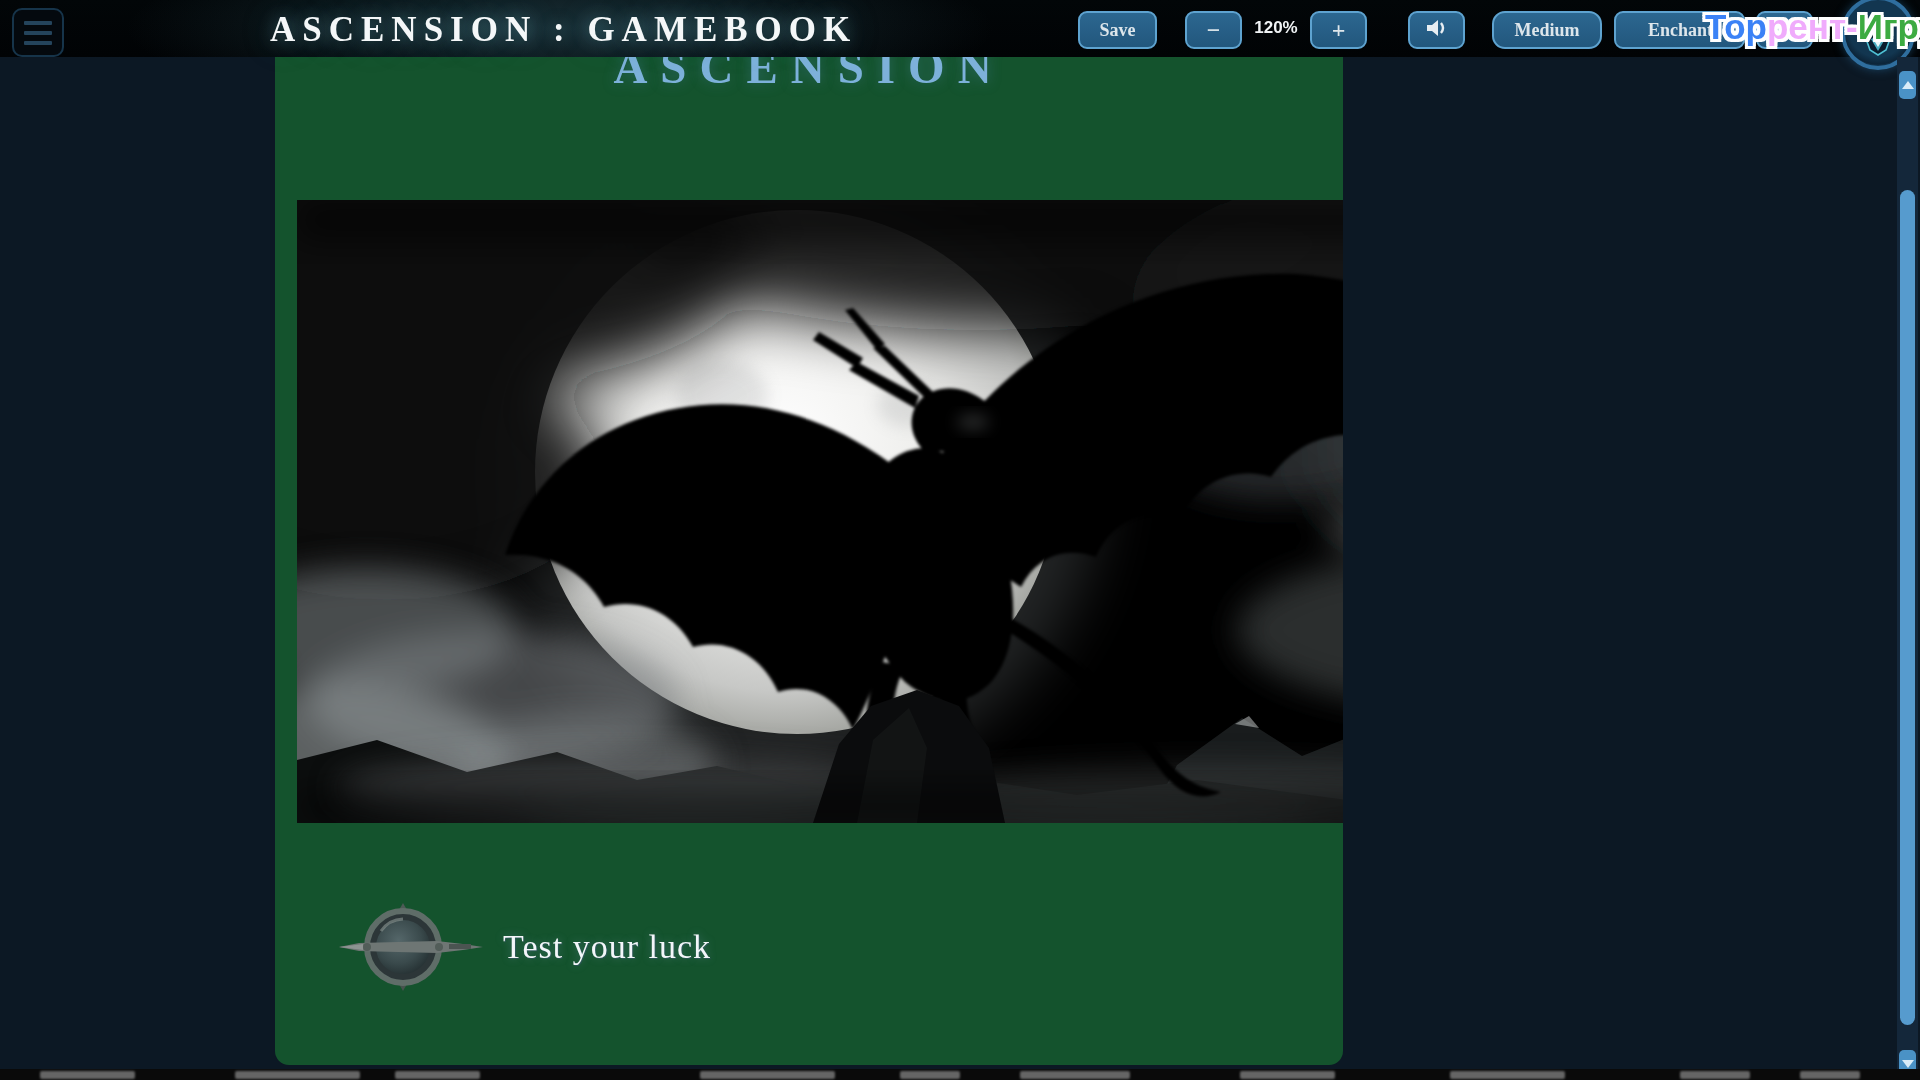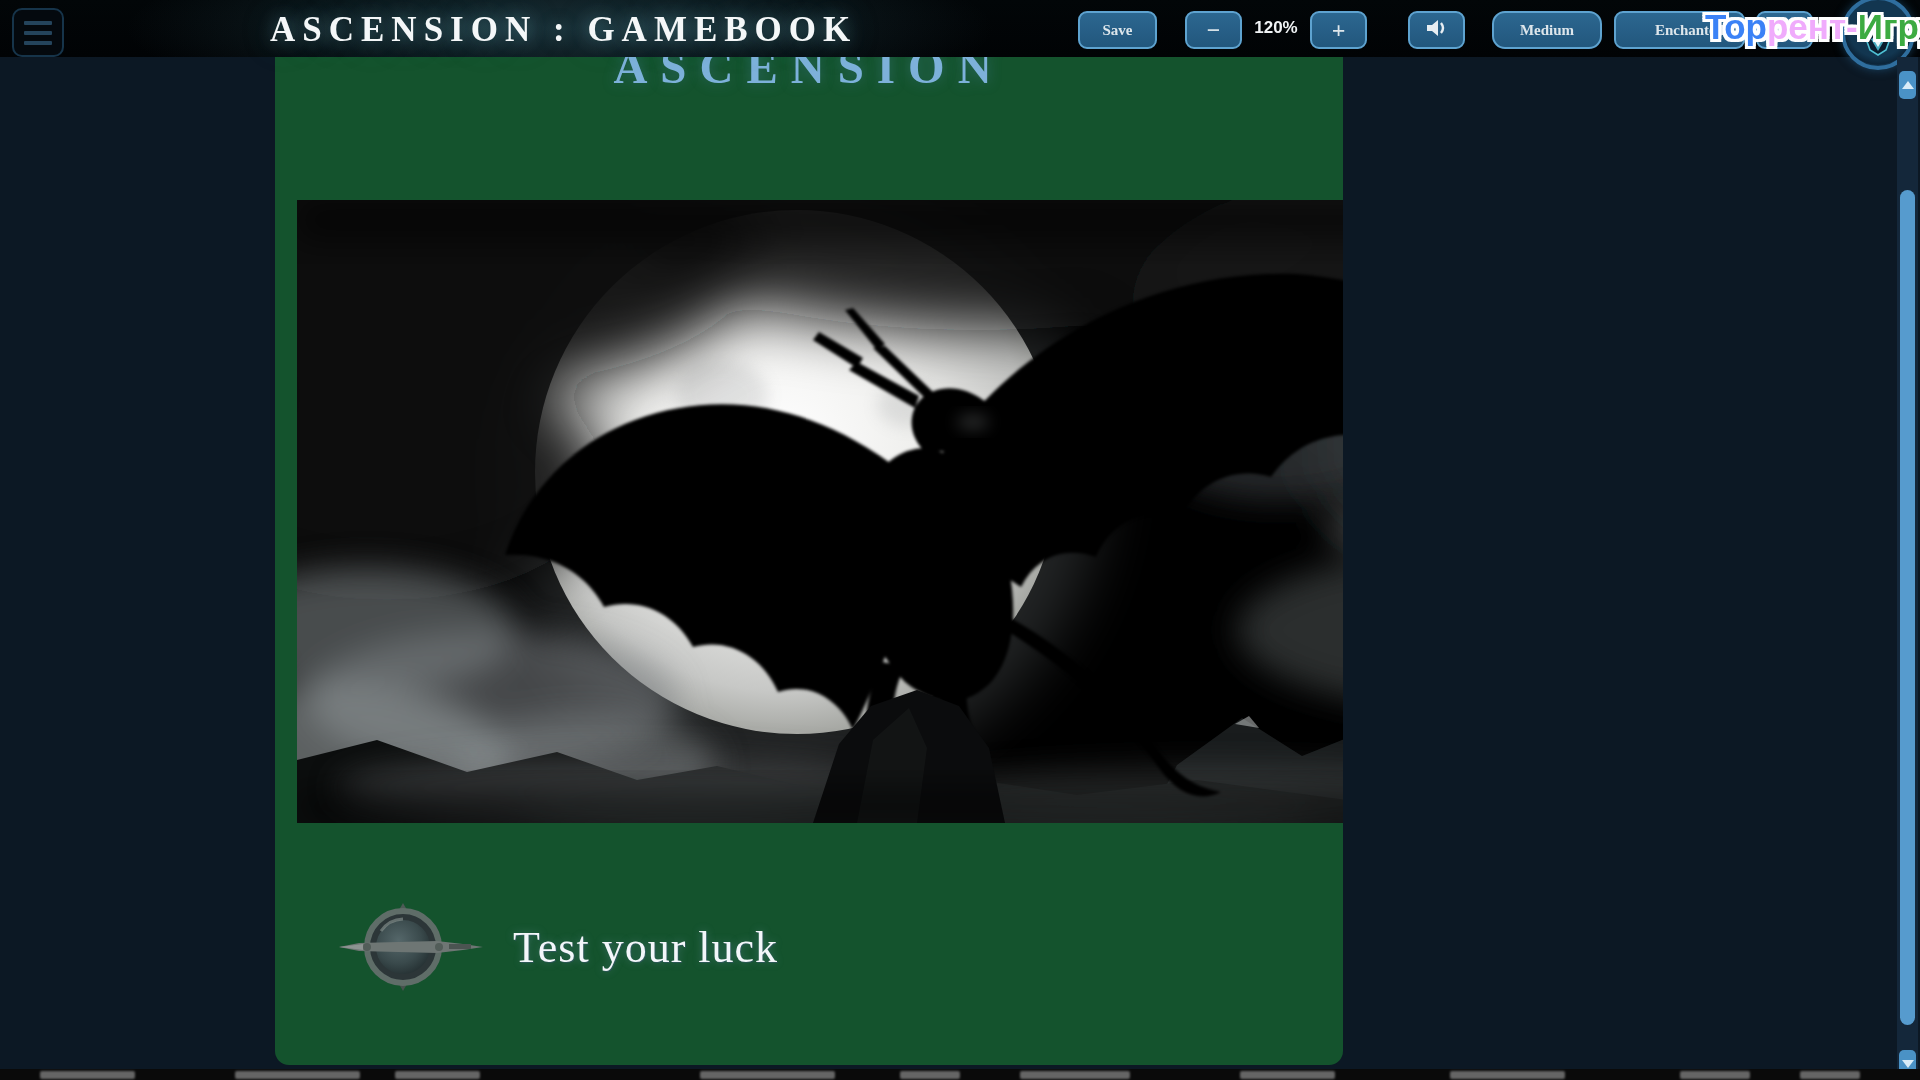--- a/index.html
+++ b/index.html
@@ -31,7 +31,7 @@
     position:absolute; top:11px; height:38px;
     background:linear-gradient(#2c6790,#22577d);
     border:2px solid #5ea3d0; border-radius:9px;
-    color:#dde6eb; font-family:"Liberation Serif", serif; font-weight:bold; font-size:15px;
+    color:#dde6eb; font-family:"Liberation Serif", serif; font-weight:bold; font-size:18px;
     display:flex; align-items:center; justify-content:center;
     cursor:pointer; padding:0 10px;
   }

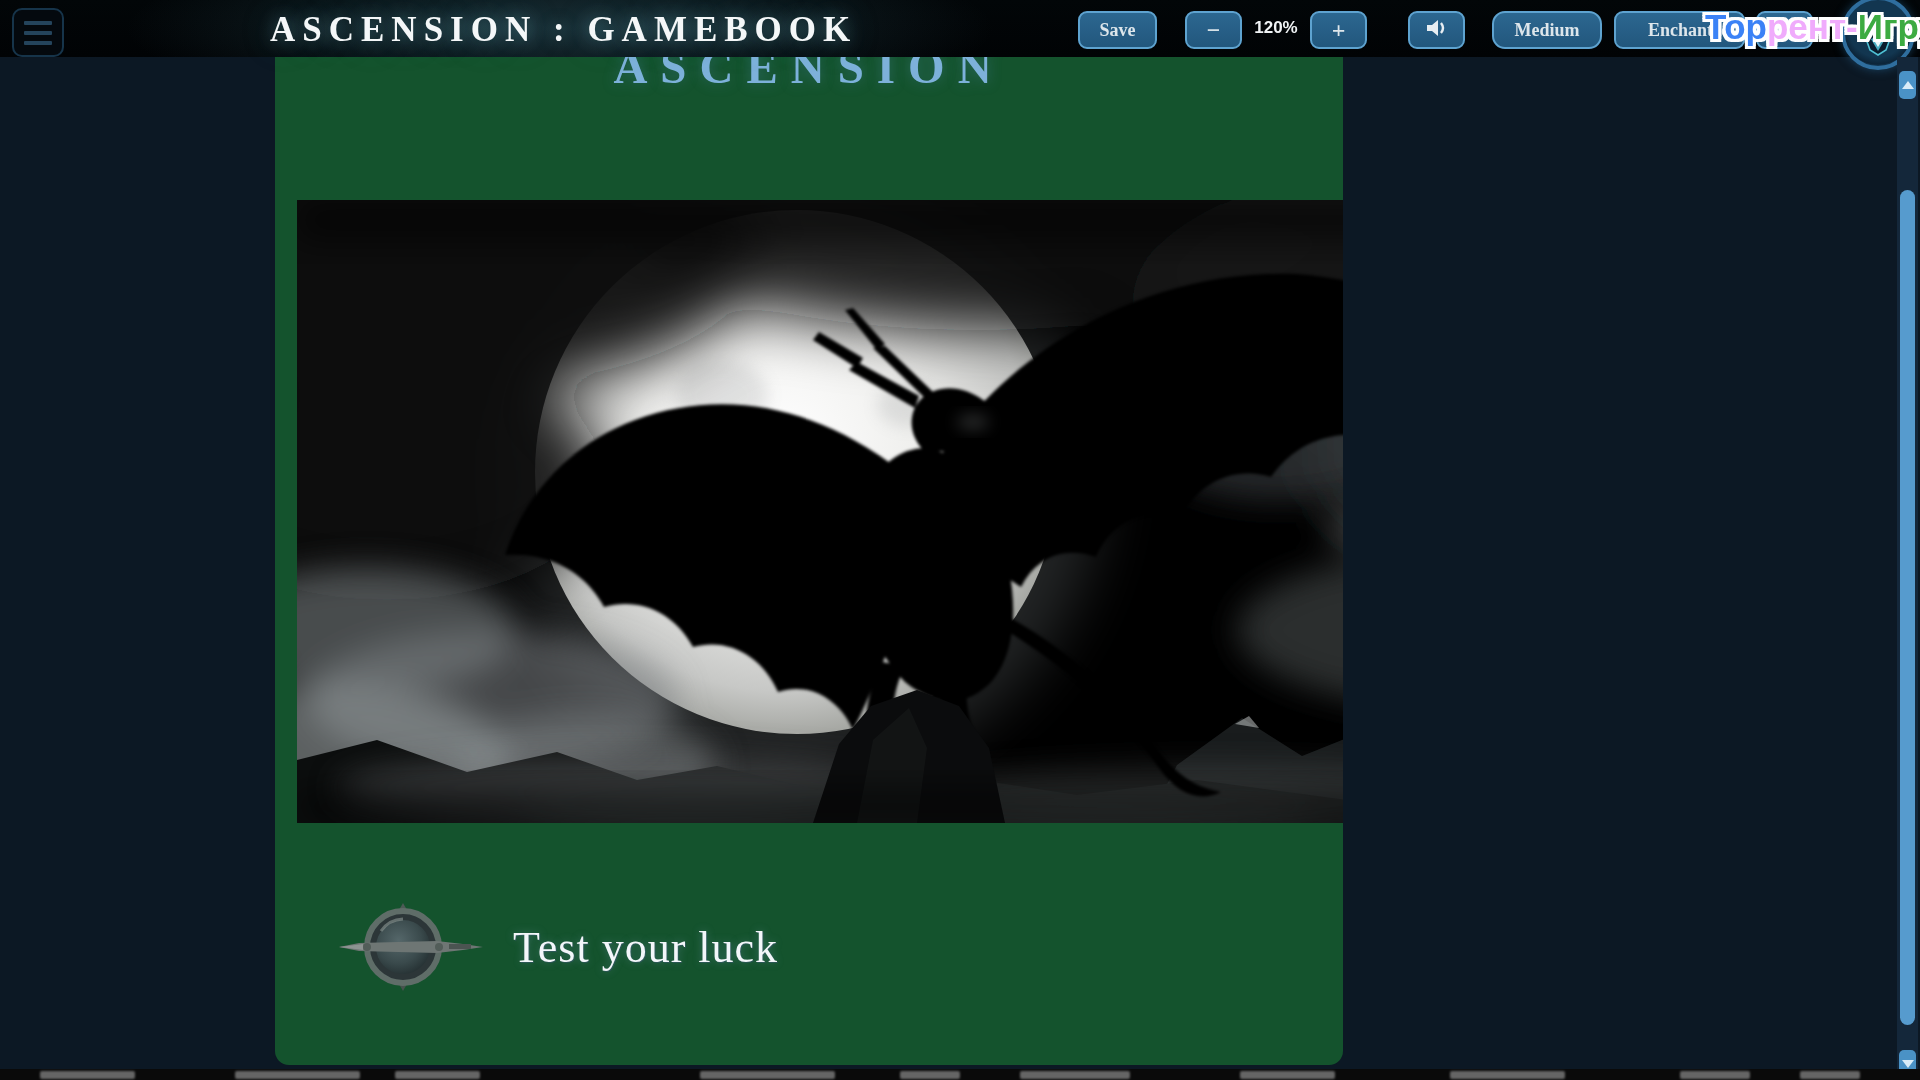--- a/index.html
+++ b/index.html
@@ -77,7 +77,7 @@
   }
   .action-icon { width:148px; height:92px; flex:0 0 auto; }
   .action-label {
-    margin-left:28px; font-size:44px; color:#f3f6fa; letter-spacing:1px;
+    margin-left:18px; font-size:34px; color:#f3f6fa; letter-spacing:1px;
     text-shadow:0 0 9px rgba(140,170,215,.35), 1px 1px 0 rgba(60,80,120,.4);
   }
 

